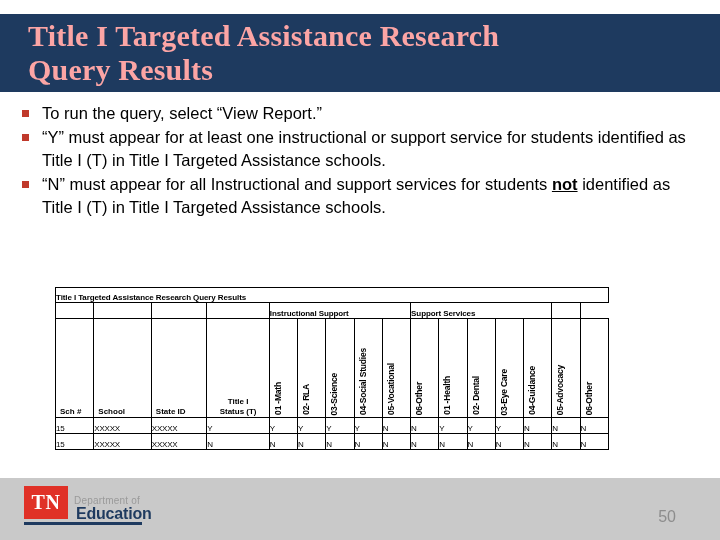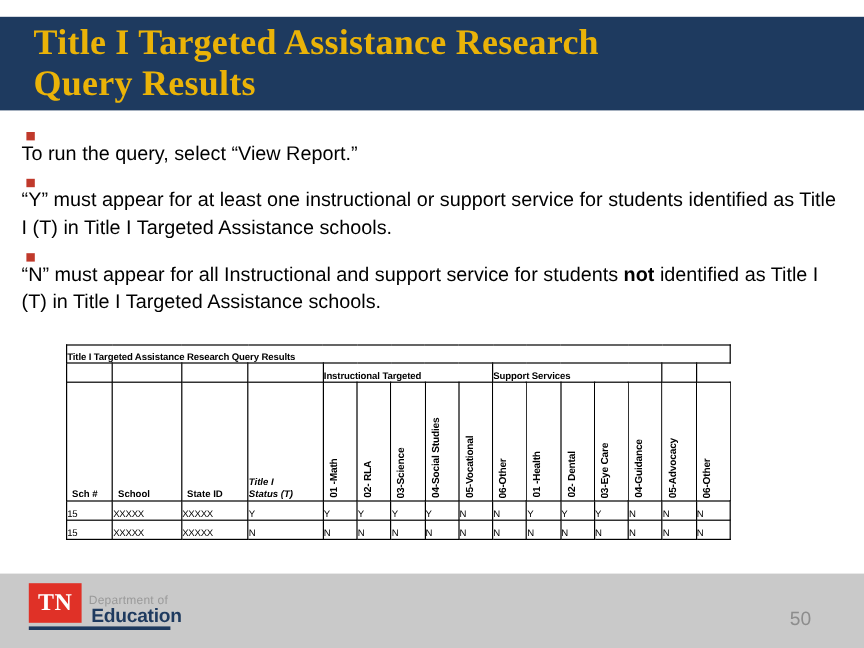--- a/index.html
+++ b/index.html
@@ -31,7 +31,7 @@
     font-weight: bold;
     font-size: 30px;
     line-height: 34px;
-    color: #eab308;
+    color: #fca5a5;
     letter-spacing: 0.2px;
     white-space: pre-line;
   }

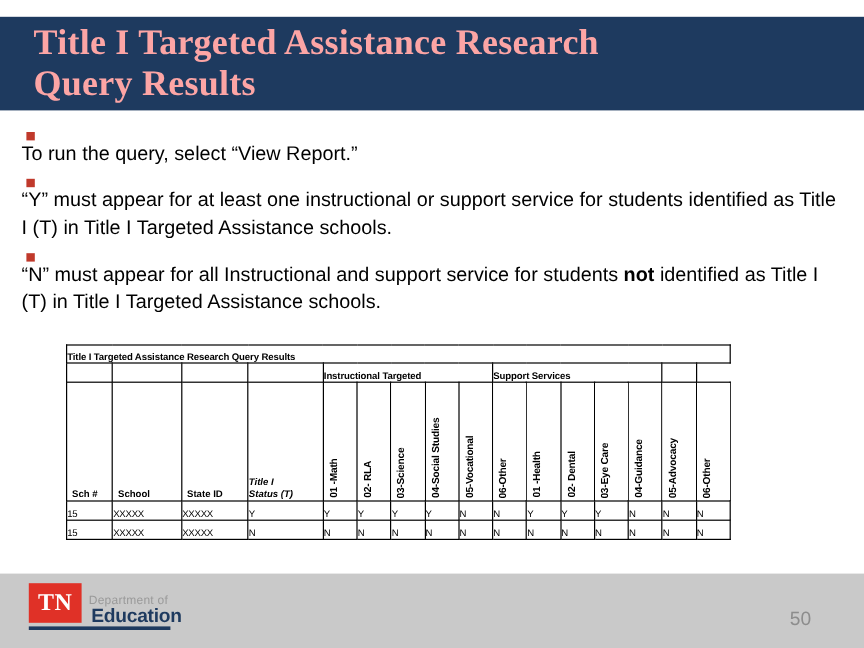--- a/index.html
+++ b/index.html
@@ -47,7 +47,6 @@
     display: flex;
     align-items: flex-start;
     margin-bottom: 1px;
-    flex-direction: column;
   }
   .bullet-marker {
     flex: 0 0 auto;

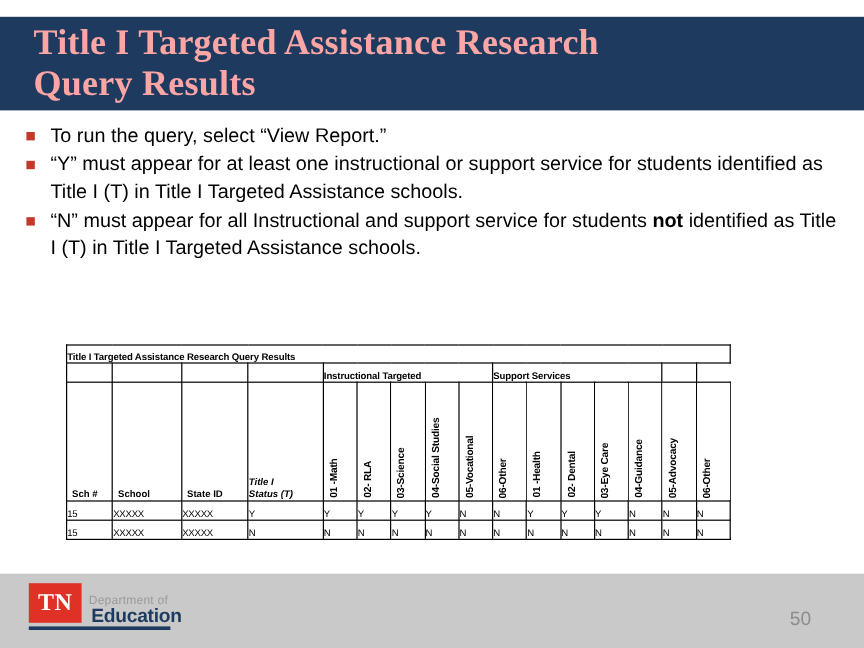--- a/index.html
+++ b/index.html
@@ -238,7 +238,7 @@
     </div>
     <div class="bullet-row">
       <span class="bullet-marker" style="background: rgb(192, 57, 43);"></span>
-      <div class="bullet-text"><span>“N” must appear for all Instructional and support service for students </span><b>not</b><span> identified as Title I (T) in Title I Targeted Assistance schools.</span></div>
+      <div class="bullet-text"><span>“N” must appear for all Instructional and support services for students </span><b>not</b><span> identified as Title I (T) in Title I Targeted Assistance schools.</span></div>
     </div>
   </div>
 

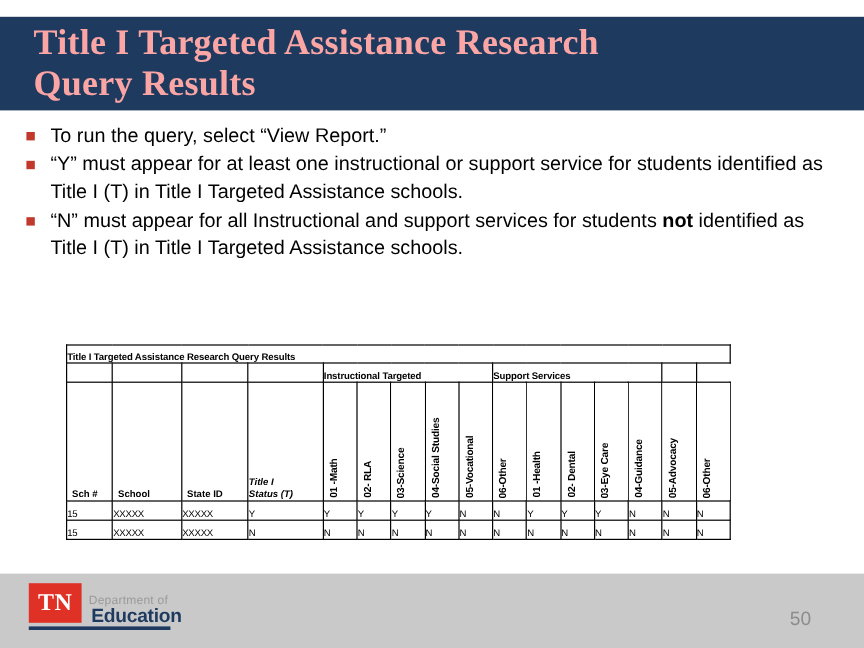--- a/index.html
+++ b/index.html
@@ -62,7 +62,7 @@
     line-height: 23px;
     color: #000000;
   }
-  .bullet-text b { font-weight: bold; }
+  .bullet-text b { font-weight: bold; text-decoration: underline; }
 
   
   .report-wrap {

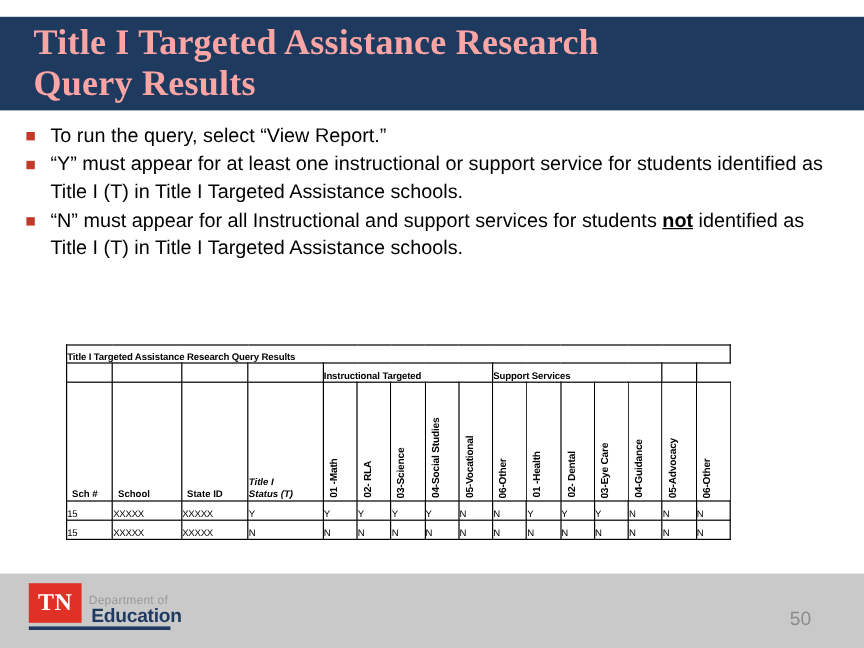--- a/index.html
+++ b/index.html
@@ -271,7 +271,7 @@
           <td colspan="1" class="group-empty"></td>
           <td colspan="1" class="group-empty"></td>
           <td colspan="1" class="group-empty"></td>
-          <td colspan="5" class="group-cell sep-left">Instructional Targeted</td>
+          <td colspan="5" class="group-cell sep-left">Instructional Support</td>
           <td colspan="5" class="group-cell sep-left">Support Services</td>
           <td colspan="1" class="group-empty"></td>
         </tr>

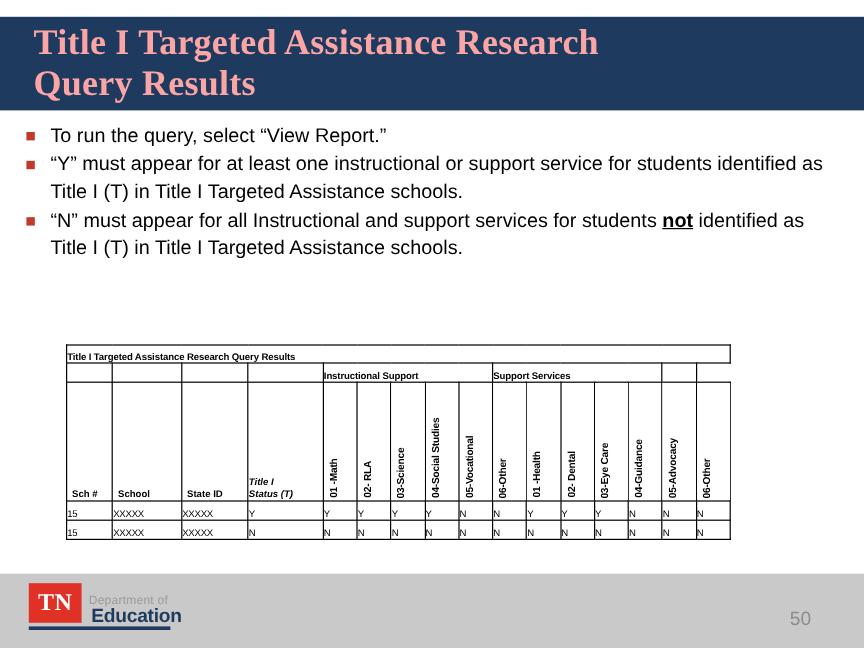--- a/index.html
+++ b/index.html
@@ -279,7 +279,7 @@
           <td class="hdr-flat left-al" style="white-space: pre-line;">Sch #</td>
           <td class="hdr-flat left-al" style="white-space: pre-line;">School</td>
           <td class="hdr-flat left-al" style="white-space: pre-line;">State ID</td>
-          <td class="hdr-flat" style="white-space: pre-line; text-align: left; font-style: italic;">Title I
+          <td class="hdr-flat" style="white-space: pre-line; text-align: center;">Title I
 Status (T)</td>
           <td class="hdr-rot sep-left"><span class="rot-inner">01 -Math</span></td>
           <td class="hdr-rot"><span class="rot-inner">02- RLA</span></td>

